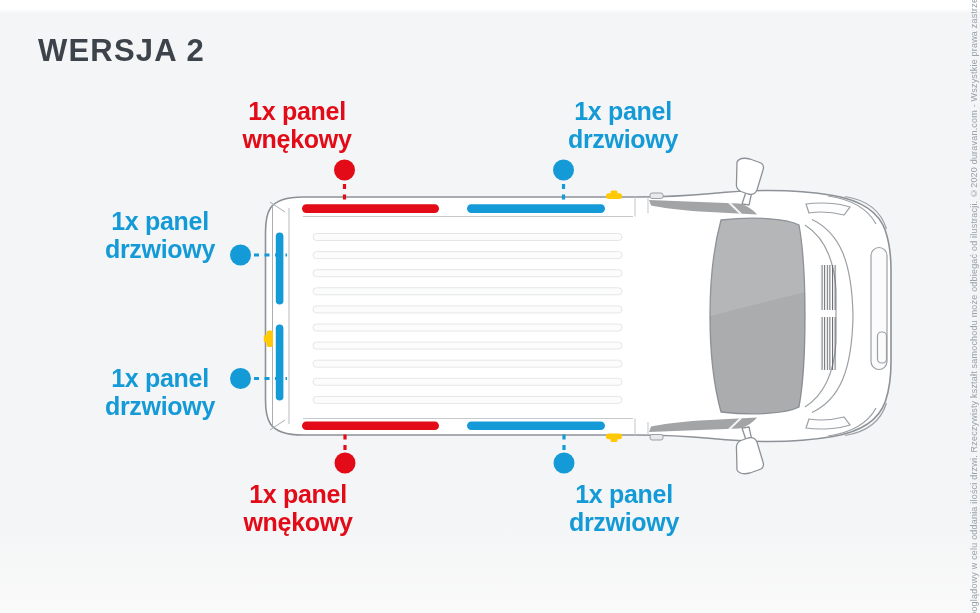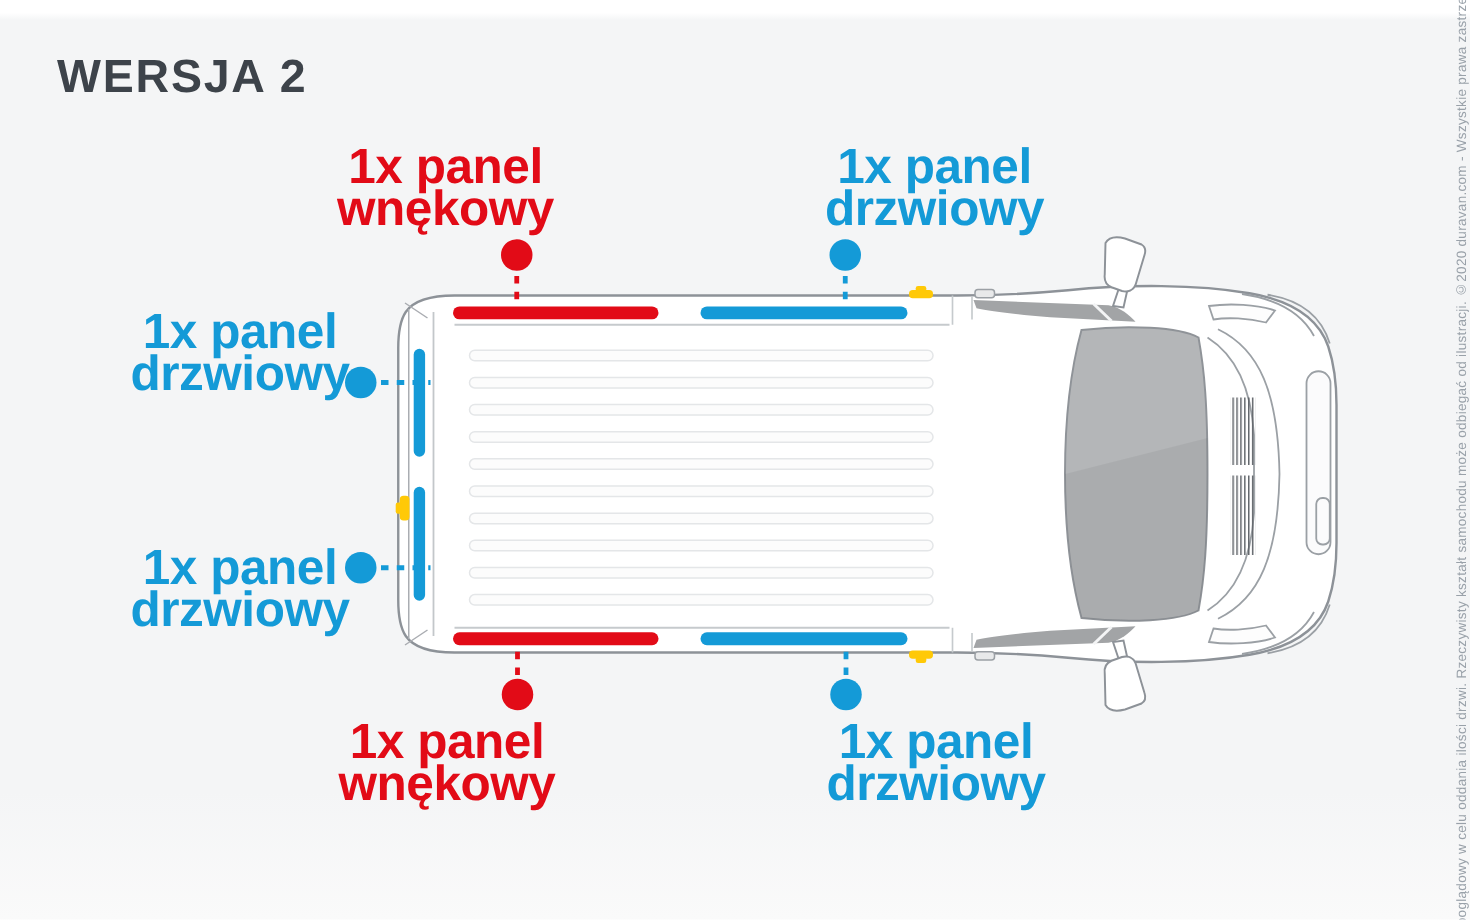--- a/index.html
+++ b/index.html
@@ -16,7 +16,7 @@
   .van-svg { position:absolute; left:0; top:0; width:980px; height:613px; }
   .panel-label {
     position:absolute; width:230px; text-align:center;
-    font-size:33px; font-weight:700; line-height:28px; letter-spacing:-0.3px;
+    font-size:25px; font-weight:700; line-height:28px; letter-spacing:-0.3px;
   }
   .panel-label span { display:block; }
   .red  { color:#e20b17; }

